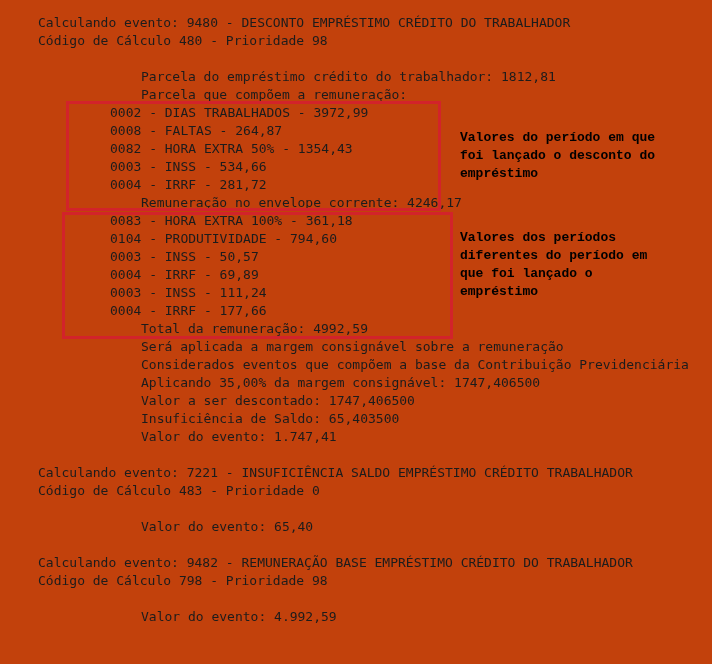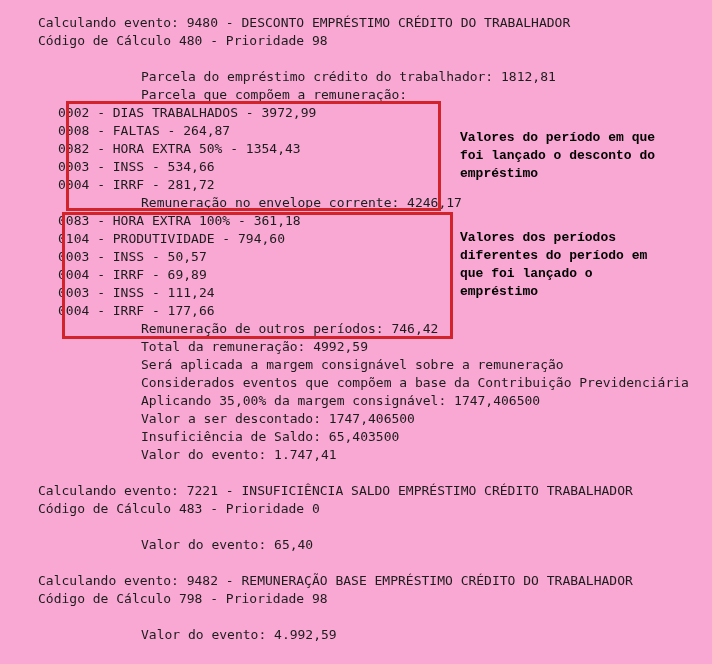--- a/index.html
+++ b/index.html
@@ -5,7 +5,7 @@
   html,body{margin:0;padding:0;background:#e9e9e9;}
   .screen{
     position:relative;width:712px;height:664px;
-    background:#f9a8d4;overflow:hidden;
+    background:#c2410c;overflow:hidden;
     font-family:"DejaVu Sans Mono", "Liberation Mono", monospace;
     font-size:13px;color:#1c1c1c;
   }

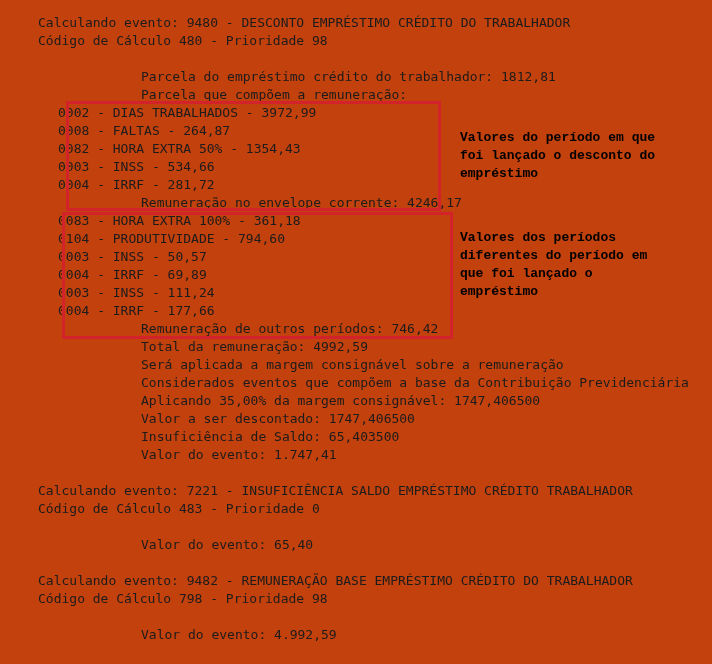--- a/index.html
+++ b/index.html
@@ -13,7 +13,7 @@
   .ln{height:18px;line-height:18px;white-space:pre;}
   .i0{padding-left:38px;}
   .i1{padding-left:94px;margin-left:47px;}
-  .i2{padding-left:58px;}
+  .i2{padding-left:110px;}
   .hl-box{
     position:absolute;box-sizing:border-box;
     border:3px solid #d2232a;background:transparent;

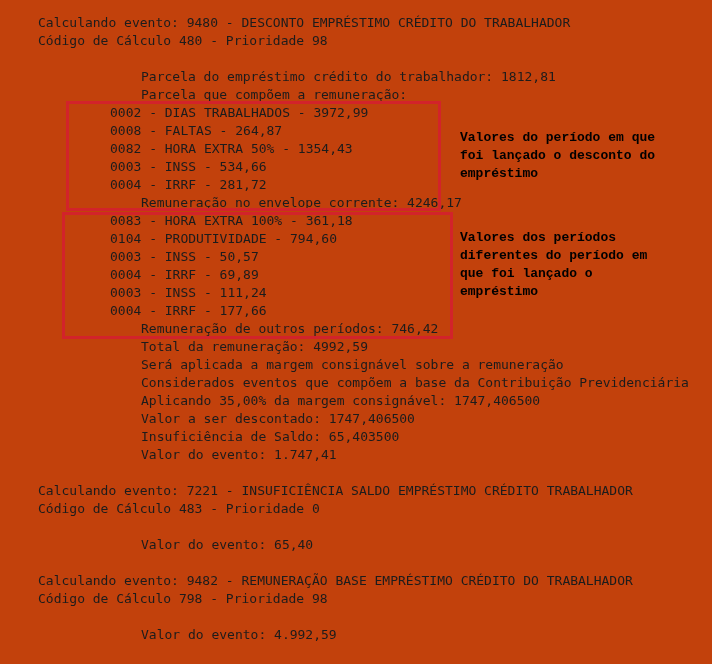--- a/index.html
+++ b/index.html
@@ -53,7 +53,6 @@
     <div class="ln i2">0004 - IRRF - 69,89</div>
     <div class="ln i2">0003 - INSS - 111,24</div>
     <div class="ln i2">0004 - IRRF - 177,66</div>
-    <div class="ln i1">Remuneração de outros períodos: 746,42</div>
     <div class="ln i1">Total da remuneração: 4992,59</div>
     <div class="ln i1">Será aplicada a margem consignável sobre a remuneração</div>
     <div class="ln i1">Considerados eventos que compõem a base da Contribuição Previdenciária</div>

